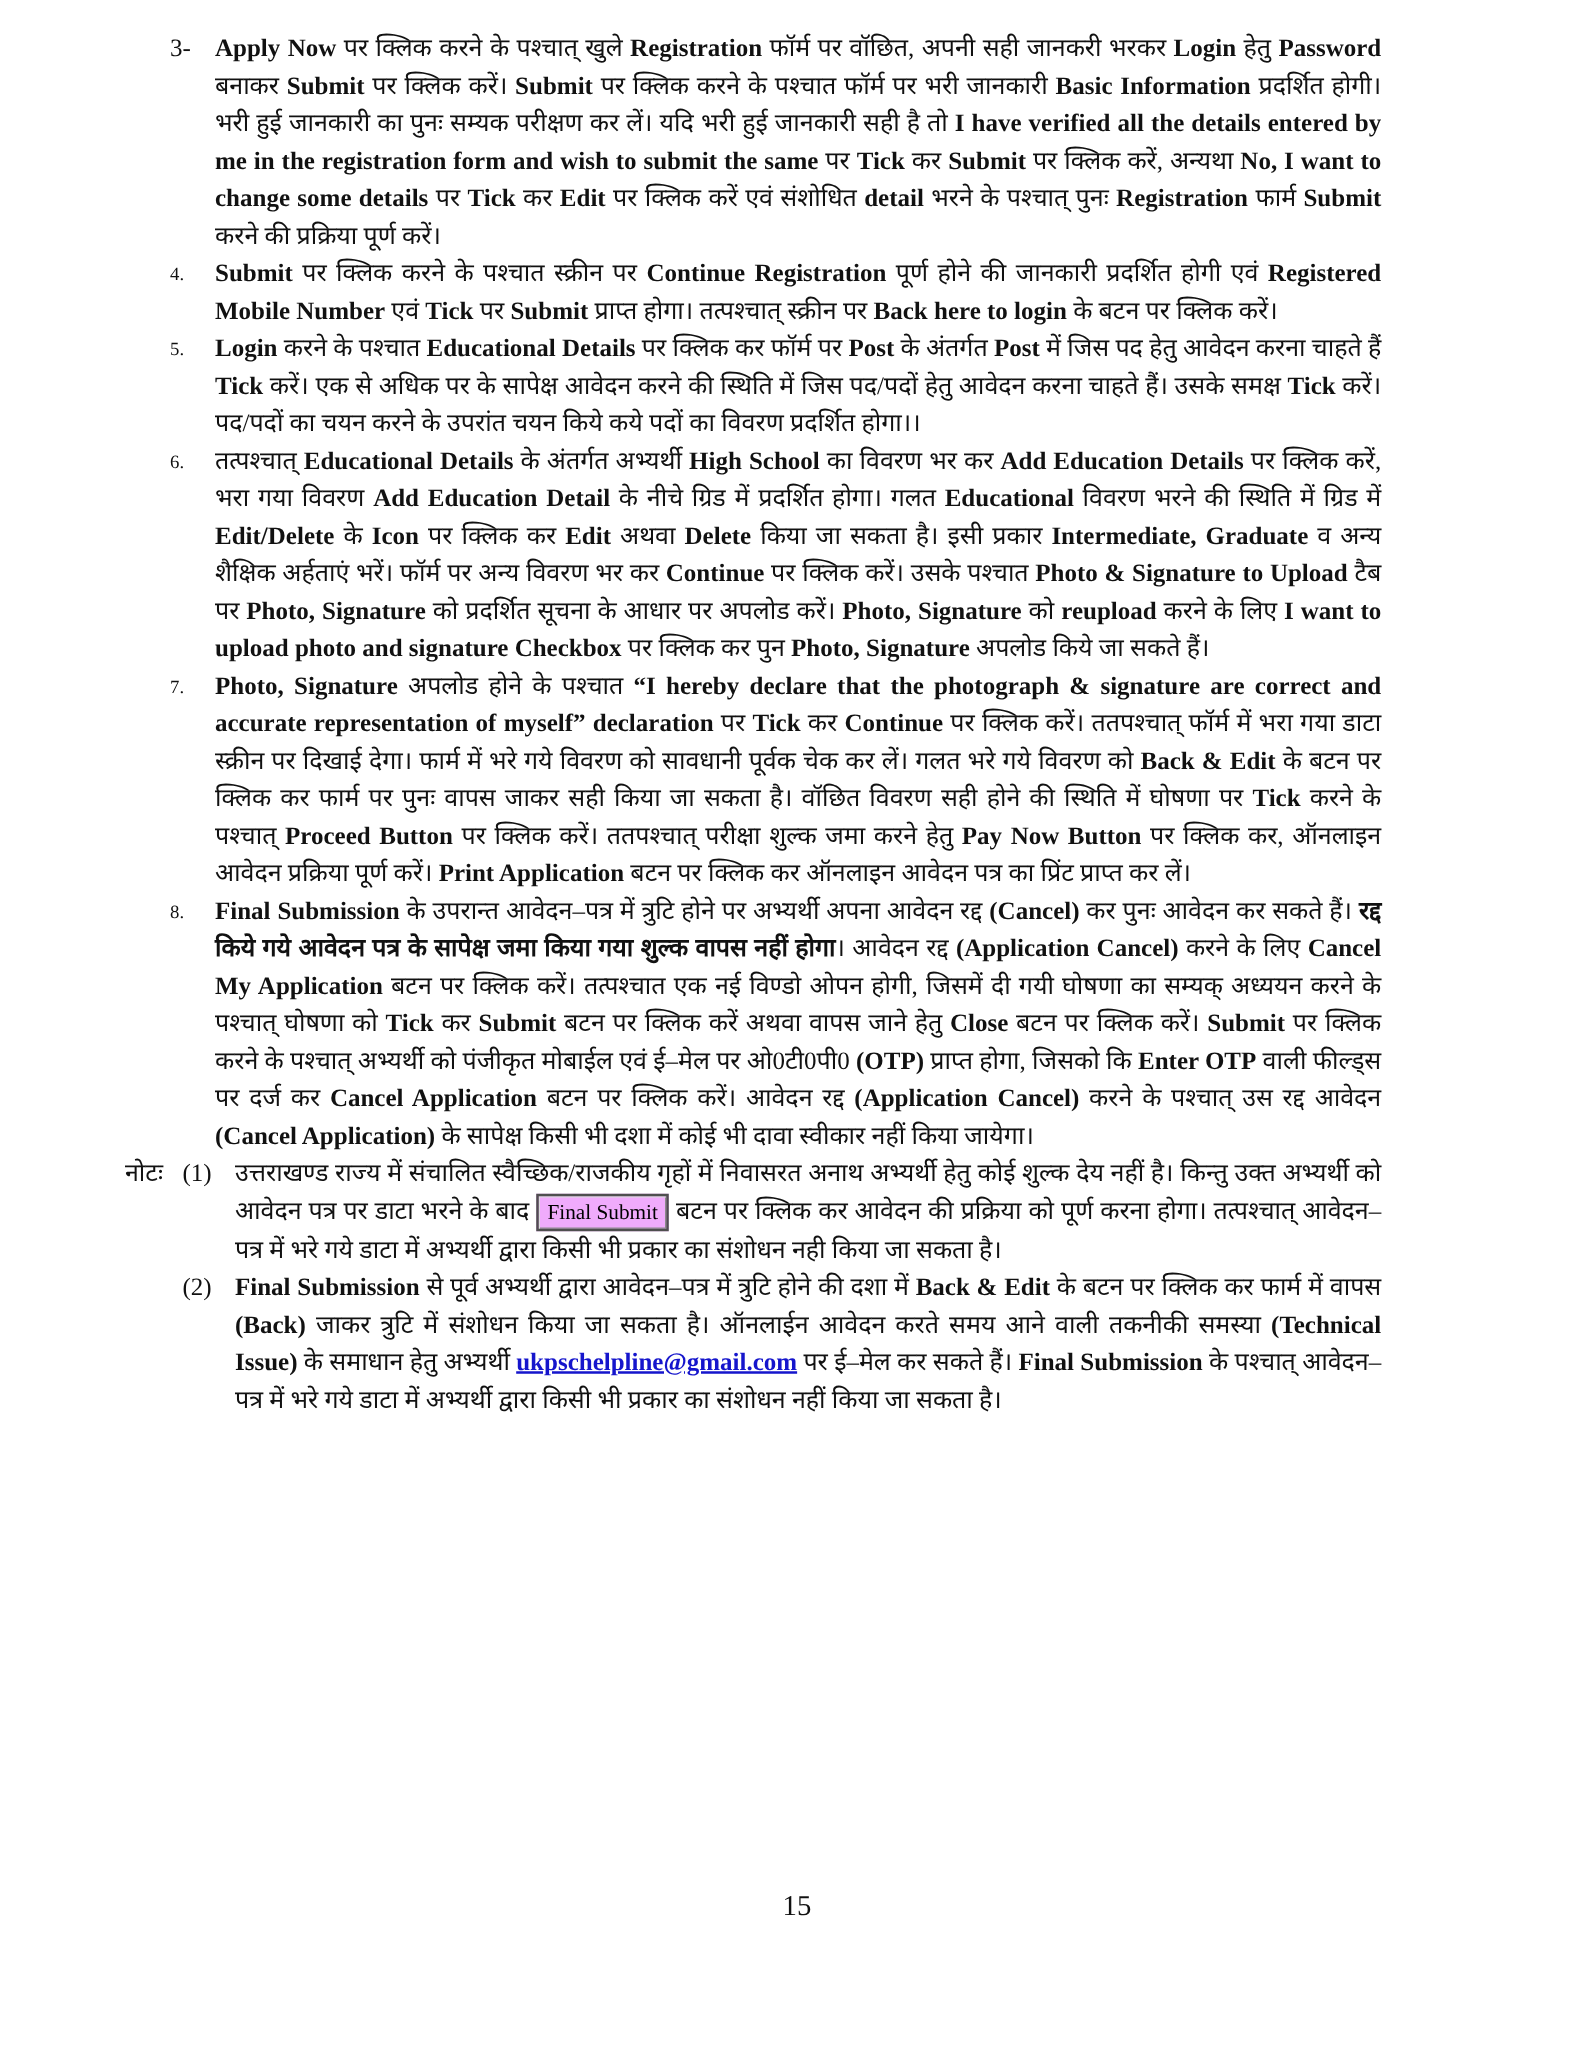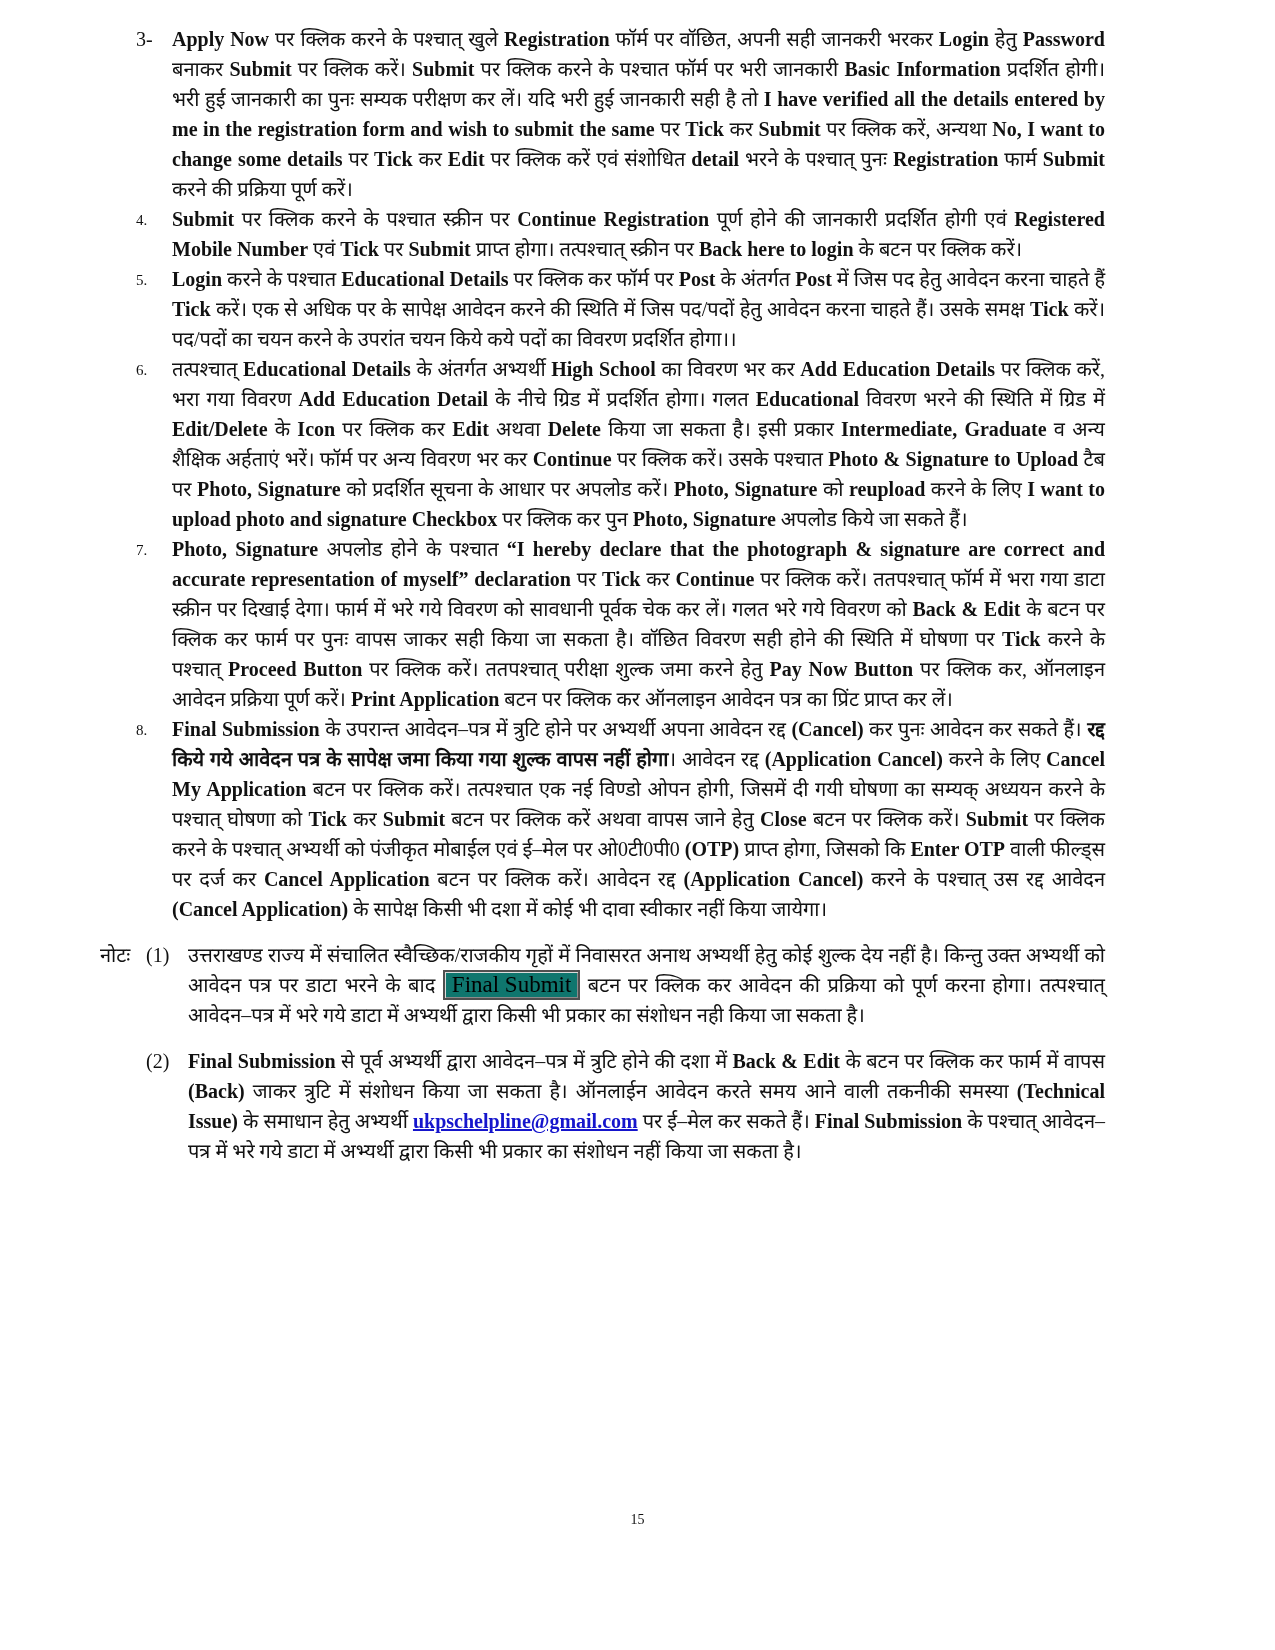--- a/index.html
+++ b/index.html
@@ -20,7 +20,7 @@
   .item-text b{font-weight:bold;}
   .note-row{
     position:relative;padding-left:88px;text-align:justify;
-    font-size:20px;line-height:30px;margin-top:16px;
+    font-size:20px;line-height:30px;
   }
   .note-label{position:absolute;left:0;top:0;font-size:20px;}
   .note-marker{position:absolute;left:46px;top:0;font-size:20px;}

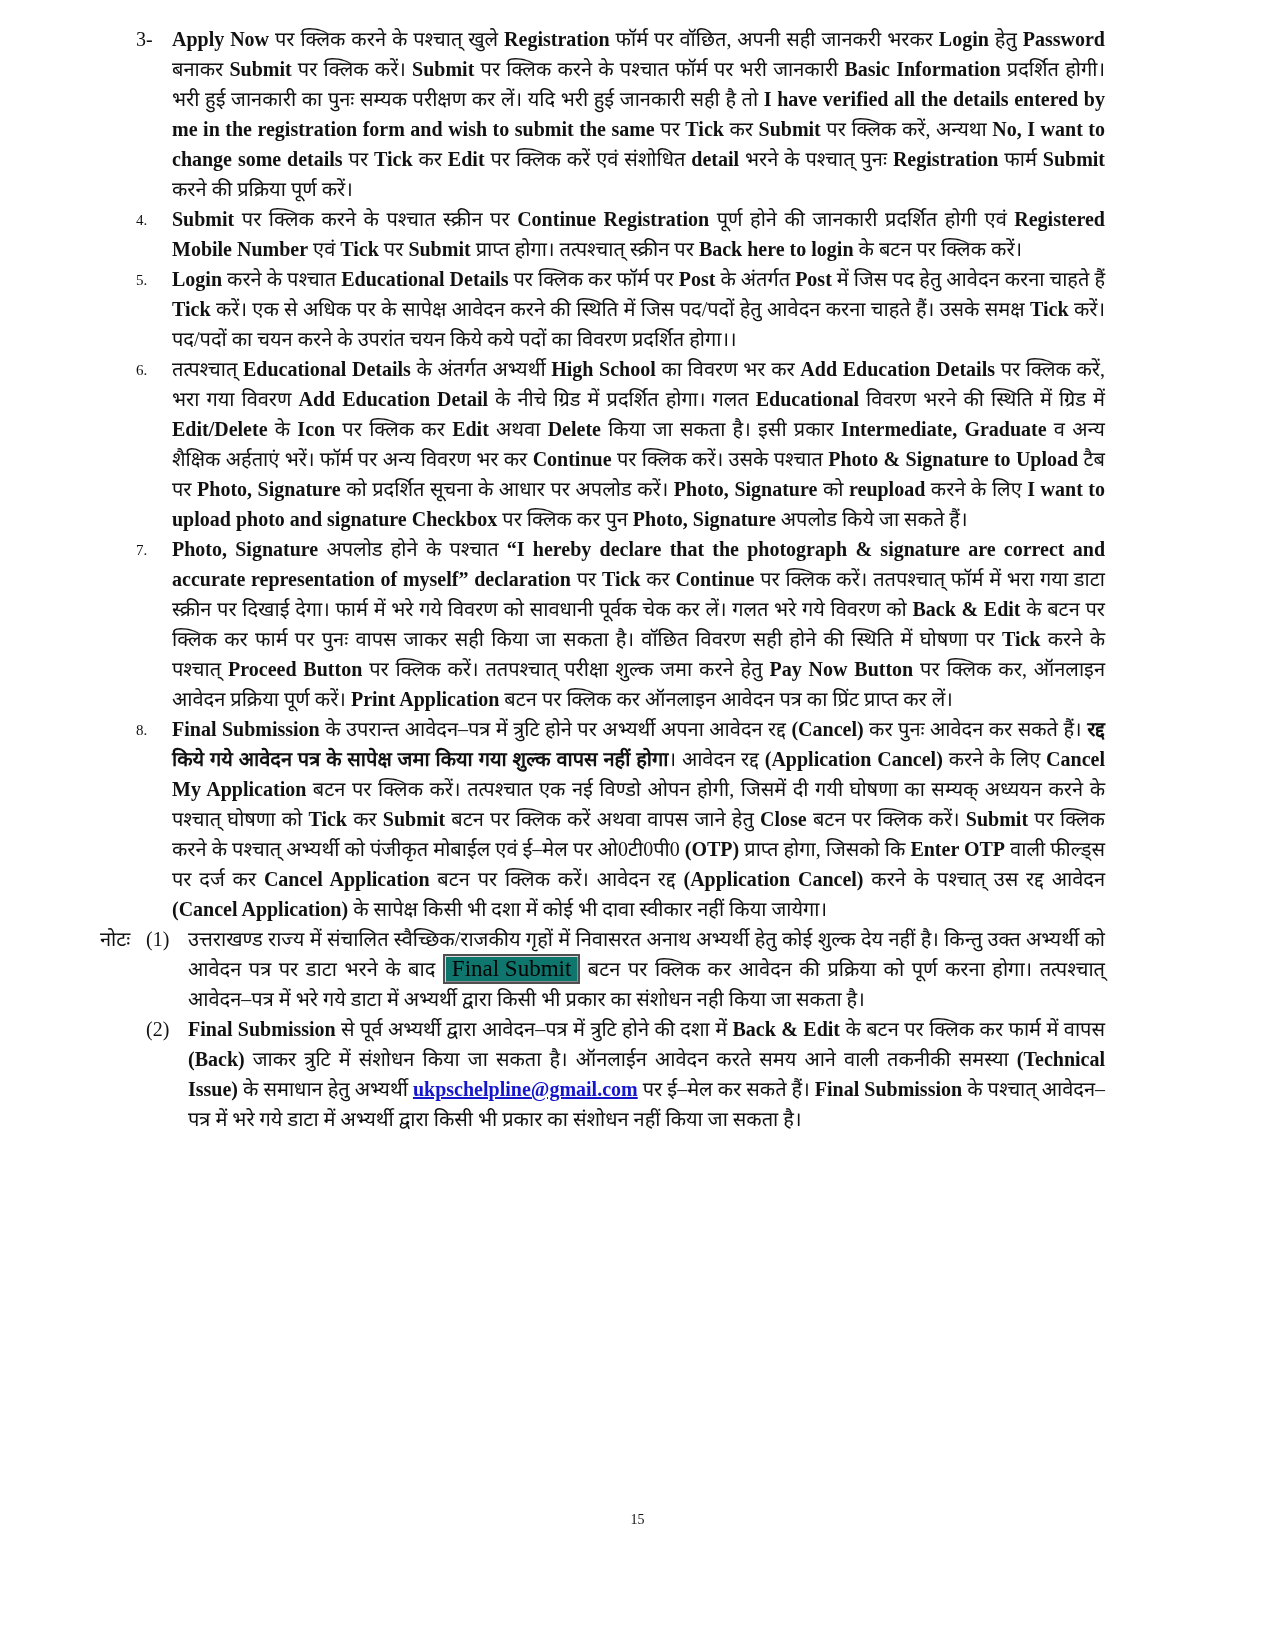--- a/index.html
+++ b/index.html
@@ -25,10 +25,10 @@
   .note-label{position:absolute;left:0;top:0;font-size:20px;}
   .note-marker{position:absolute;left:46px;top:0;font-size:20px;}
   .btn-img{
-    display:inline-block;background:#0f766e;
+    display:inline-block;background:#f0abfc;
     border:2px solid #4f4f4f;
     box-shadow:inset 1px 1px 0 #dcdcdc, inset -1px -1px 0 #8b8b8b;
-    padding:0 7px;line-height:26px;font-size:23px;color:#000;
+    padding:0 7px;line-height:26px;font-size:17px;color:#000;
   }
   a.email-link{color:#1515cc;font-weight:bold;}
   .page-number{

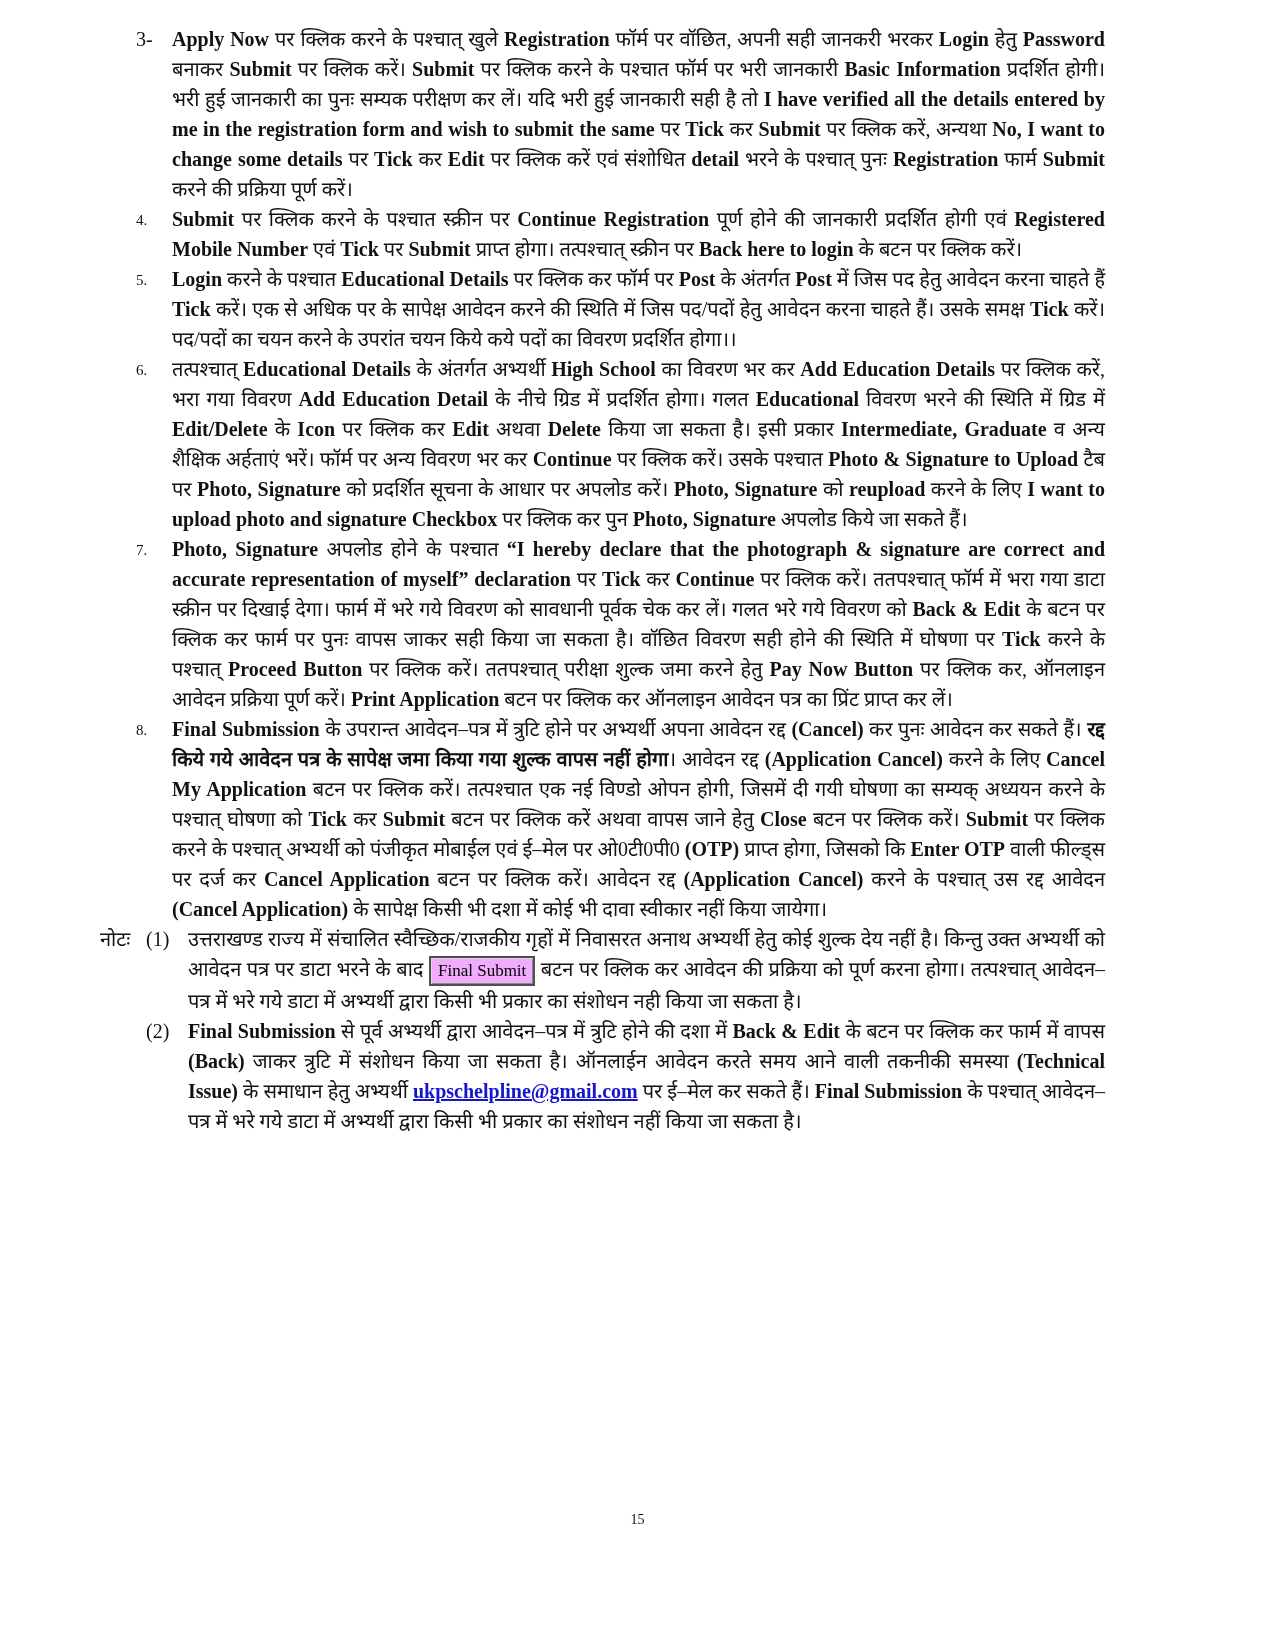--- a/index.html
+++ b/index.html
@@ -33,7 +33,7 @@
   a.email-link{color:#1515cc;font-weight:bold;}
   .page-number{
     position:absolute;left:0;top:1512px;width:1275px;
-    text-align:center;font-size:14px;
+    text-align:center;font-size:23px;
   }
 </style>
 </head>

